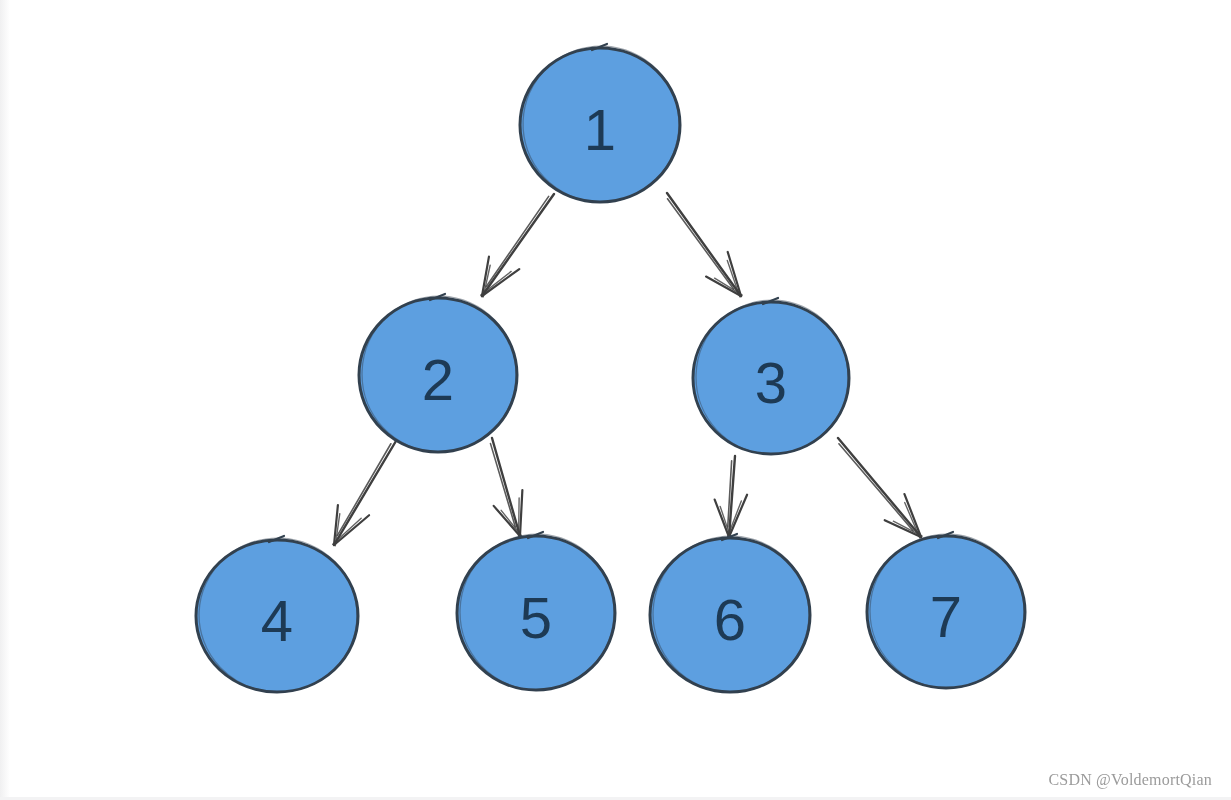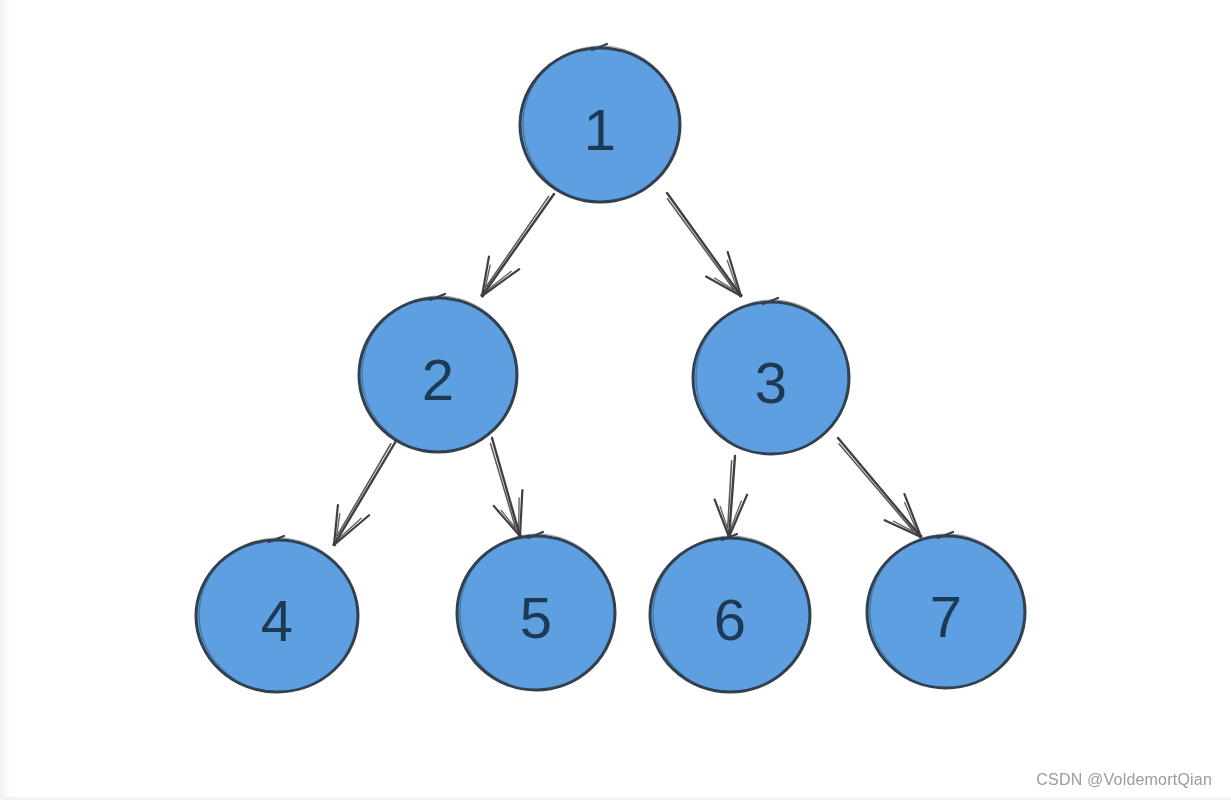--- a/index.html
+++ b/index.html
@@ -47,6 +47,7 @@
     font-size: 16px;
     letter-spacing: 0.2px;
     user-select: none;
+    font-family: Liberation Serif, serif;
   }
 </style>
 </head>

